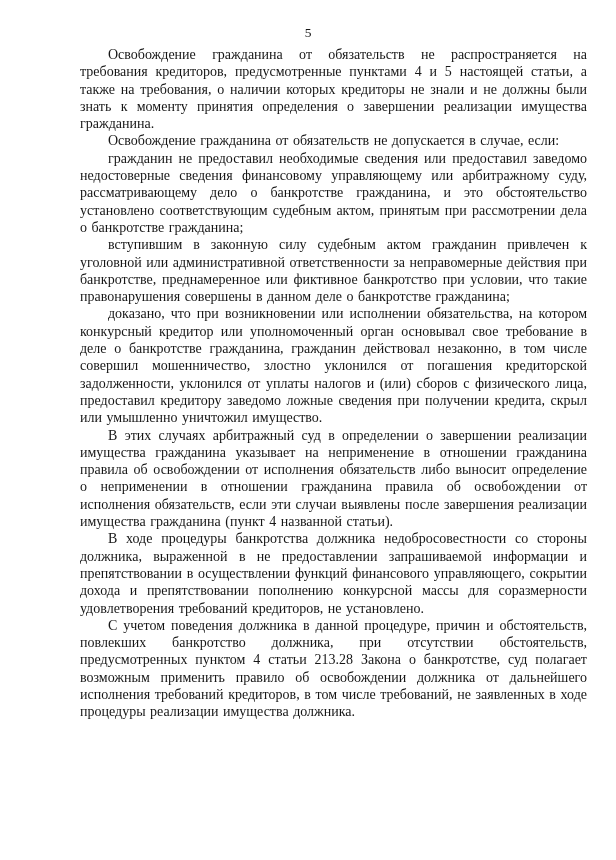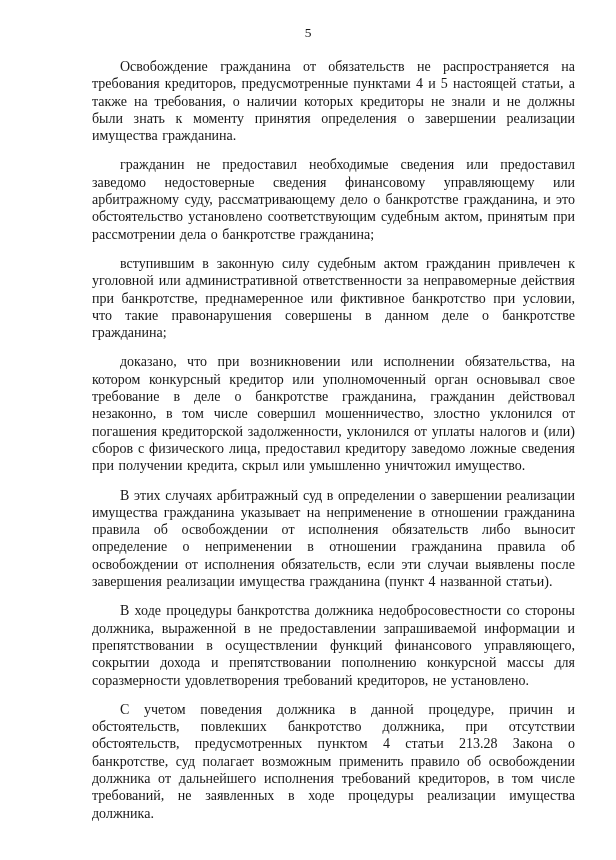--- a/index.html
+++ b/index.html
@@ -37,7 +37,7 @@
     width: 507px;
   }
   .content p {
-    margin: 12px;
+    margin: 0;
     padding: 0;
     text-indent: 28px;
     text-align: justify;

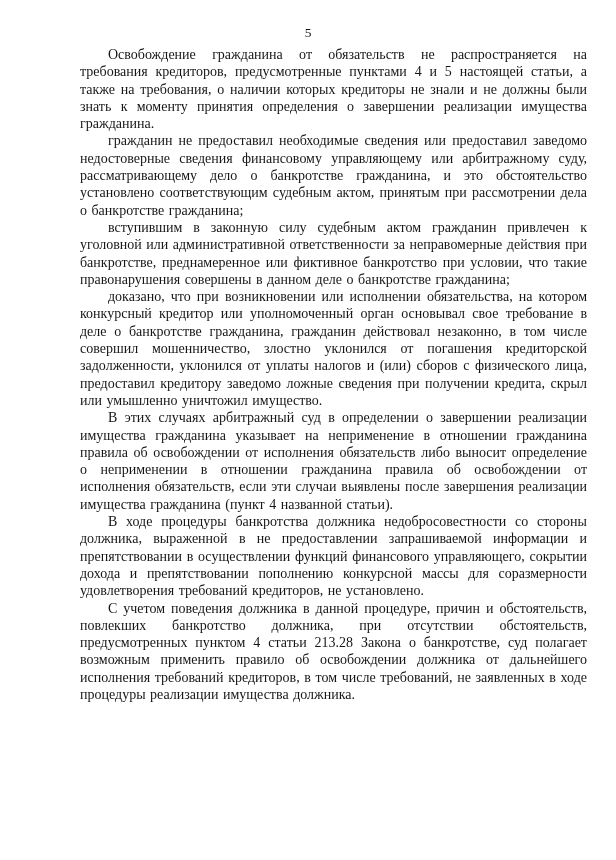--- a/index.html
+++ b/index.html
@@ -53,6 +53,7 @@
   <div class="page-number">5</div>
   <div class="content">
     <p>Освобождение гражданина от обязательств не распространяется на требования кредиторов, предусмотренные пунктами 4 и 5 настоящей статьи, а также на требования, о наличии которых кредиторы не знали и не должны были знать к моменту принятия определения о завершении реализации имущества гражданина.</p>
+    <p>Освобождение гражданина от обязательств не допускается в случае, если:</p>
     <p>гражданин не предоставил необходимые сведения или предоставил заведомо недостоверные сведения финансовому управляющему или арбитражному суду, рассматривающему дело о банкротстве гражданина, и это обстоятельство установлено соответствующим судебным актом, принятым при рассмотрении дела о банкротстве гражданина;</p>
     <p>вступившим в законную силу судебным актом гражданин привлечен к уголовной или административной ответственности за неправомерные действия при банкротстве, преднамеренное или фиктивное банкротство при условии, что такие правонарушения совершены в данном деле о банкротстве гражданина;</p>
     <p>доказано, что при возникновении или исполнении обязательства, на котором конкурсный кредитор или уполномоченный орган основывал свое требование в деле о банкротстве гражданина, гражданин действовал незаконно, в том числе совершил мошенничество, злостно уклонился от погашения кредиторской задолженности, уклонился от уплаты налогов и (или) сборов с физического лица, предоставил кредитору заведомо ложные сведения при получении кредита, скрыл или умышленно уничтожил имущество.</p>

